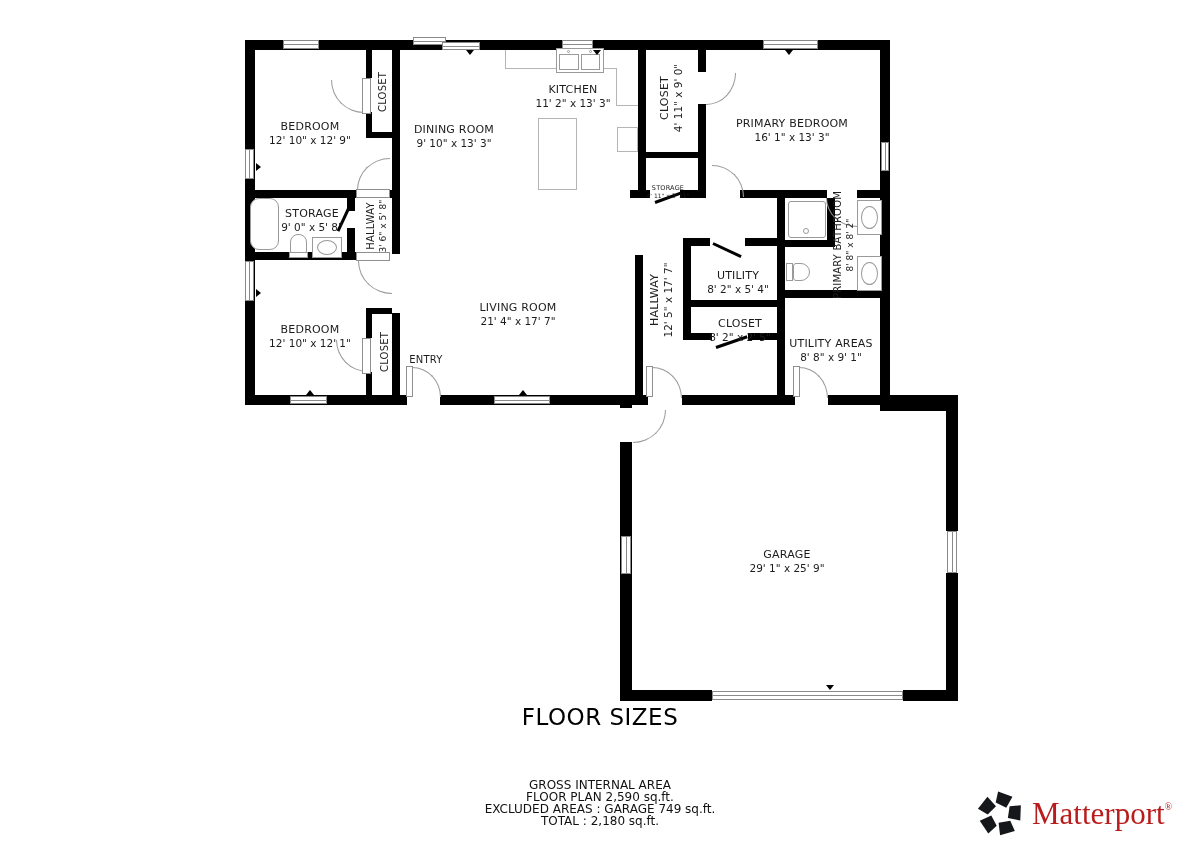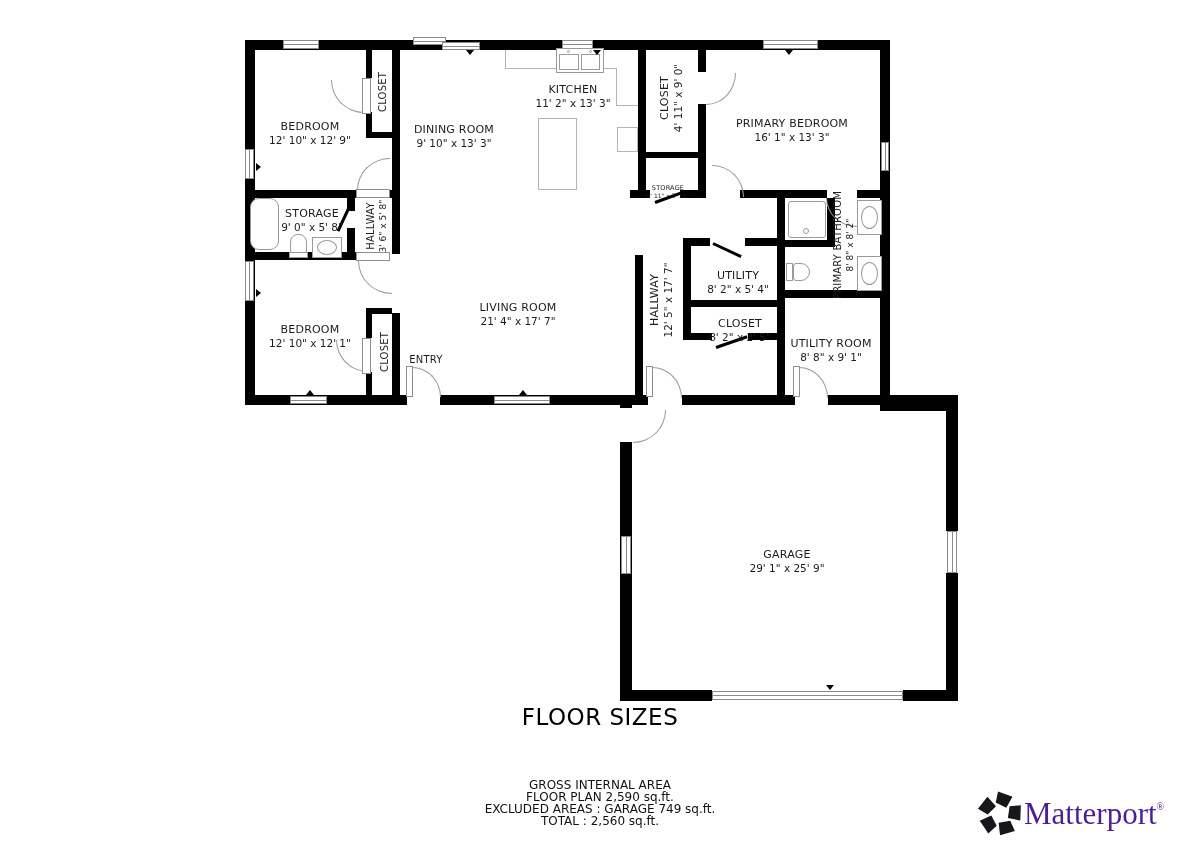--- a/index.html
+++ b/index.html
@@ -252,7 +252,7 @@
     <span class="dm">8' 2" x 2' 5"</span>
   </div>
   <div class="lbl h" style="left:831px;top:329px">
-    <span class="nm">UTILITY ROOM</span>
+    <span class="nm">UTILITY AREAS</span>
     <span class="dm">8' 8" x 9' 1"</span>
   </div>
   <div class="lbl h" style="left:787px;top:540px">

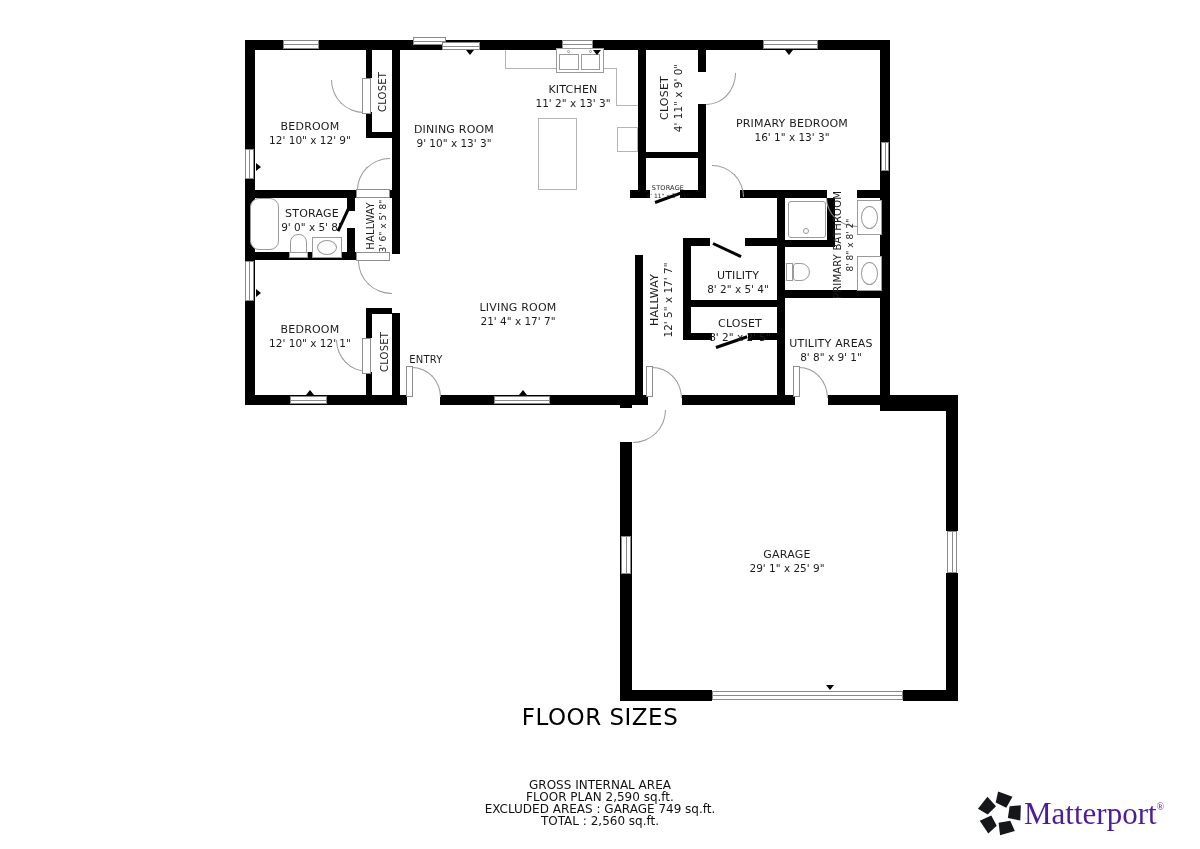--- a/index.html
+++ b/index.html
@@ -264,7 +264,7 @@
   <div class="foot" style="top:778px">GROSS INTERNAL AREA</div>
   <div class="foot" style="top:790px">FLOOR PLAN 2,590 sq.ft.</div>
   <div class="foot" style="top:802px">EXCLUDED AREAS :  GARAGE 749 sq.ft.</div>
-  <div class="foot" style="top:814px">TOTAL :  2,560 sq.ft.</div>
+  <div class="foot" style="top:814px">TOTAL :  2,180 sq.ft.</div>
 
   <div id="logo">
     <svg width="48" height="50" viewBox="0 0 100 100">

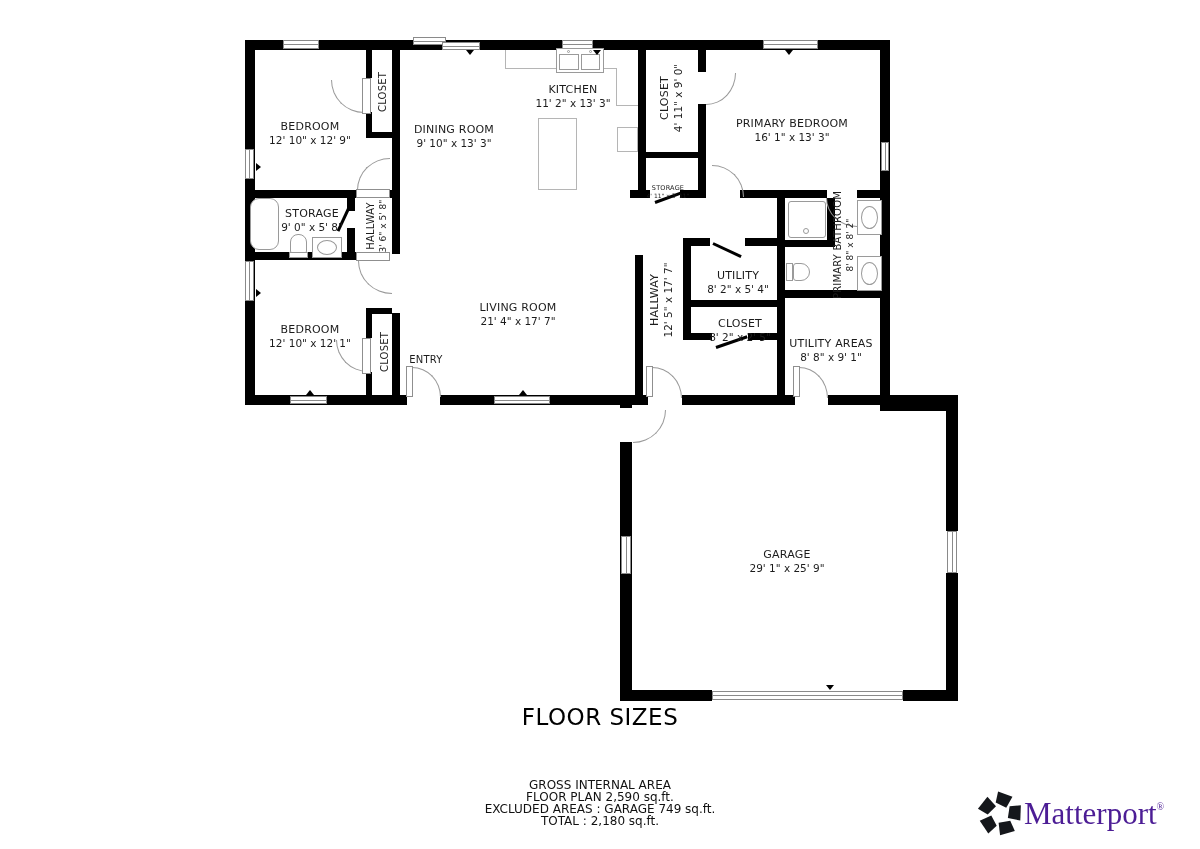--- a/index.html
+++ b/index.html
@@ -34,7 +34,7 @@
   .foot{position:absolute;left:600px;transform:translateX(-50%);font-size:12px;color:#111;z-index:5;white-space:nowrap;}
   .foot.dis{color:#8e8e8e;font-size:11.5px;}
   #logo{position:absolute;left:976px;top:789px;display:flex;align-items:center;z-index:5;}
-  #logo .word{font-family:"Liberation Serif","DejaVu Serif",serif;font-size:31px;color:#4c1d95;}
+  #logo .word{font-family:"Liberation Serif","DejaVu Serif",serif;font-size:31px;color:#b91c1c;margin-left:8px;}
   #logo sup{font-size:10px;vertical-align:14px;}
 </style>
 </head>

